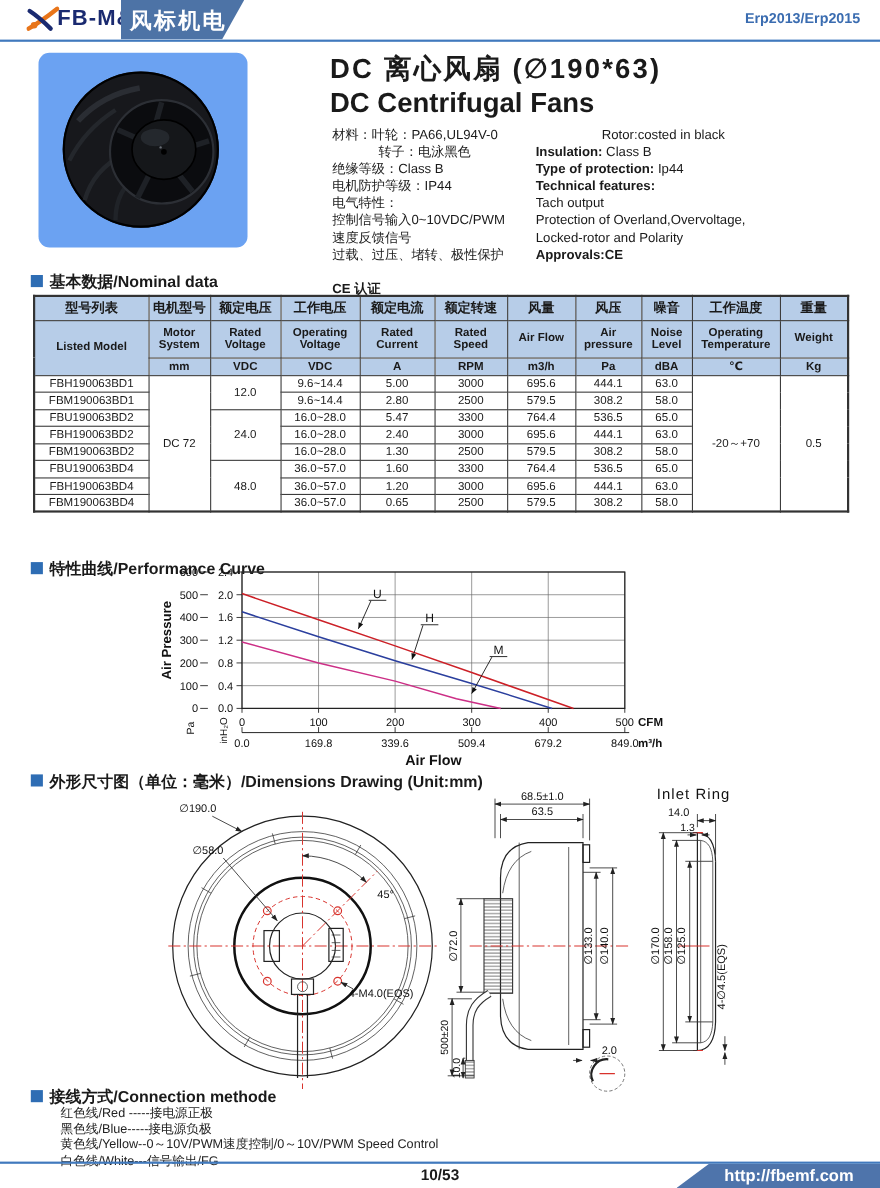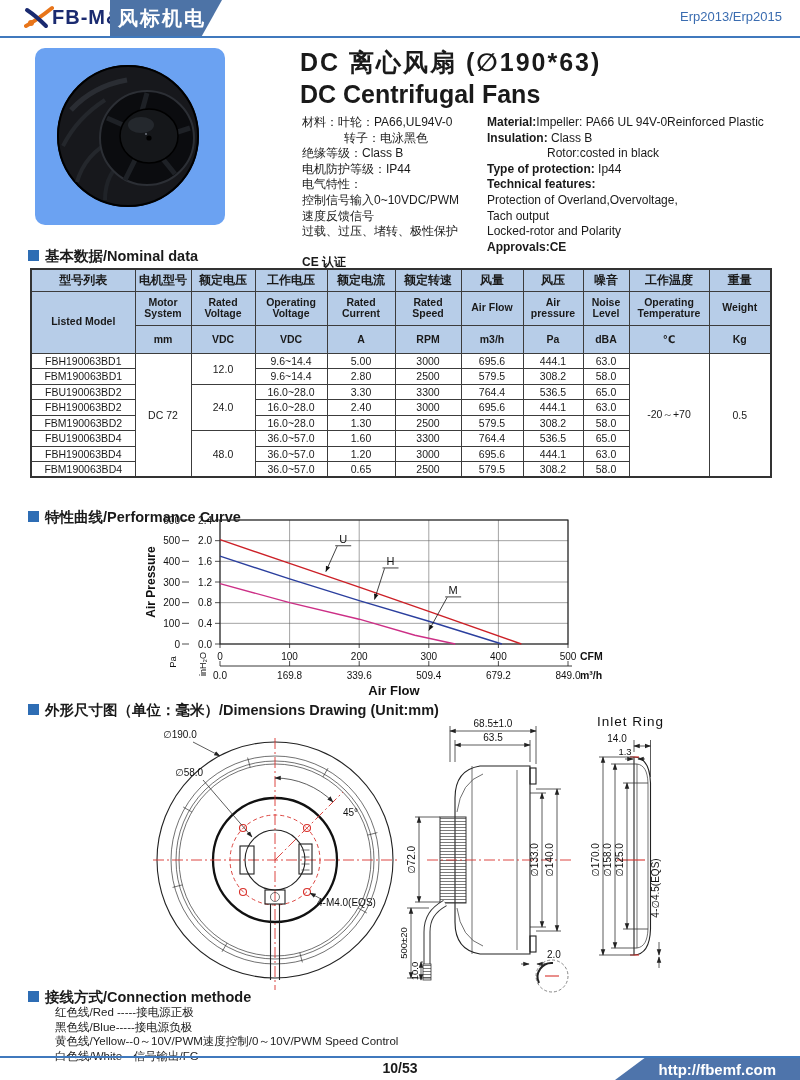--- a/index.html
+++ b/index.html
@@ -18,7 +18,7 @@
   .banner{left:110px;top:0;width:112px;height:36px;background:var(--banner);
     clip-path:polygon(0 0,100% 0,82% 100%,0 100%);color:#fff;font-size:20px;font-weight:bold;
     letter-spacing:2px;display:flex;align-items:center;padding-left:8px;}
-  .erp{right:18px;top:9px;font-size:13px;font-weight:normal;color:var(--erp);}
+  .erp{right:18px;top:9px;font-size:13px;font-weight:bold;color:var(--erp);}
 
   
   .prod-img{left:35px;top:48px;width:190px;height:177px;background:var(--img_bg);border-radius:10px;}

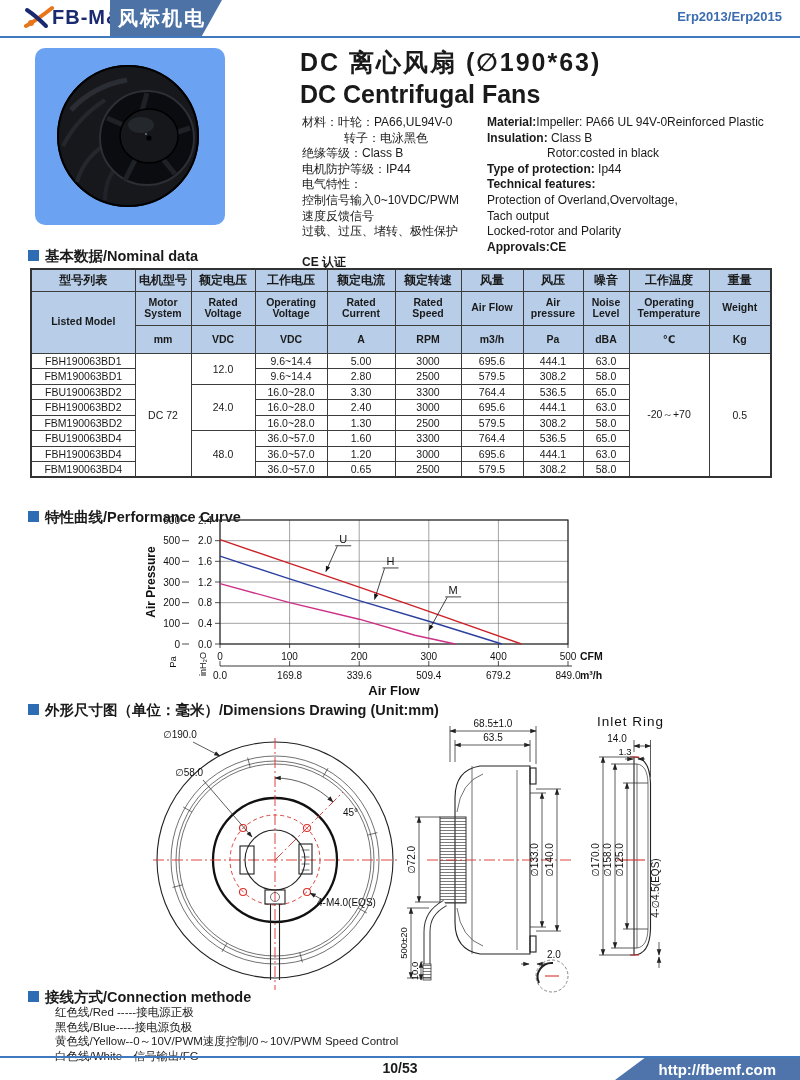--- a/index.html
+++ b/index.html
@@ -112,7 +112,6 @@
   <div class="line ce">CE 认证</div>
 </div>
 <div class="abs spec-col spec-en">
-  <div class="line"><b>Material:</b><span>Impeller: PA66 UL 94V-0Reinforced Plastic</span></div>
   <div class="line"><b>Insulation:</b><span> Class B</span></div>
   <div class="line indent"><b></b><span>Rotor:costed in black</span></div>
   <div class="line"><b>Type of protection:</b><span> Ip44</span></div>

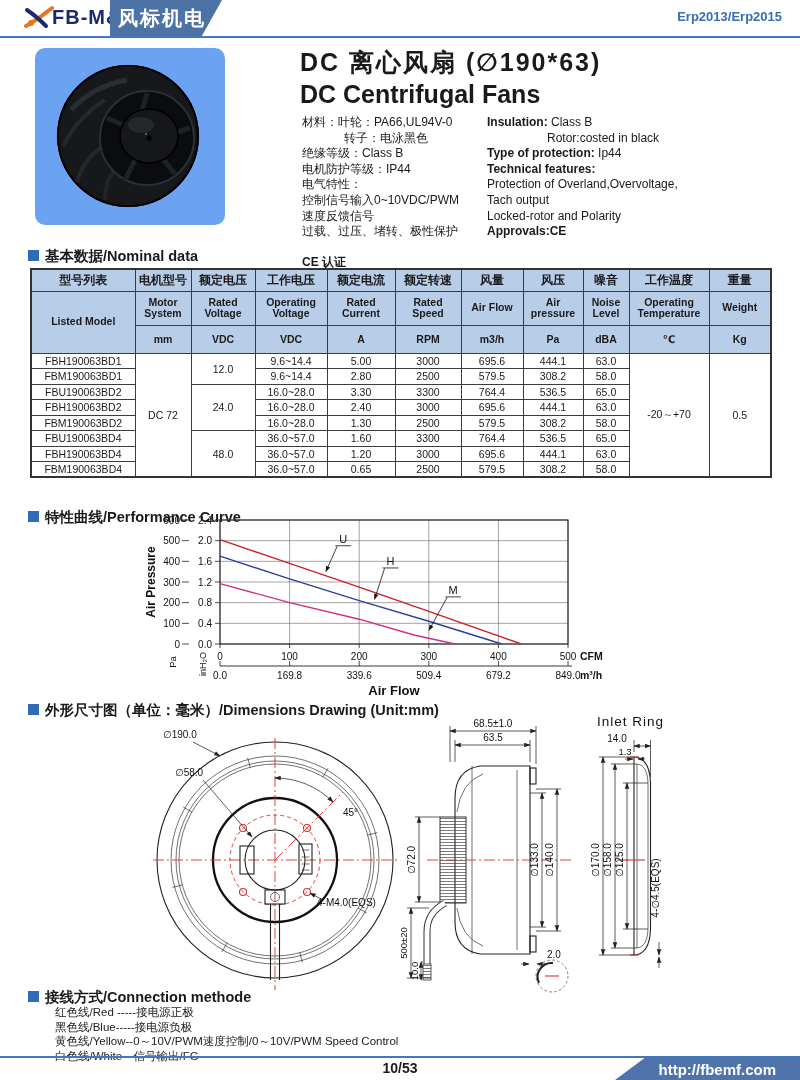--- a/index.html
+++ b/index.html
@@ -112,8 +112,8 @@
   <div class="line ce">CE 认证</div>
 </div>
 <div class="abs spec-col spec-en">
+  <div class="line indent"><b></b><span>Rotor:costed in black</span></div>
   <div class="line"><b>Insulation:</b><span> Class B</span></div>
-  <div class="line indent"><b></b><span>Rotor:costed in black</span></div>
   <div class="line"><b>Type of protection:</b><span> Ip44</span></div>
   <div class="line"><b>Technical features:</b><span></span></div>
   <div class="line"><b></b><span> Protection of  Overland,Overvoltage,</span></div>

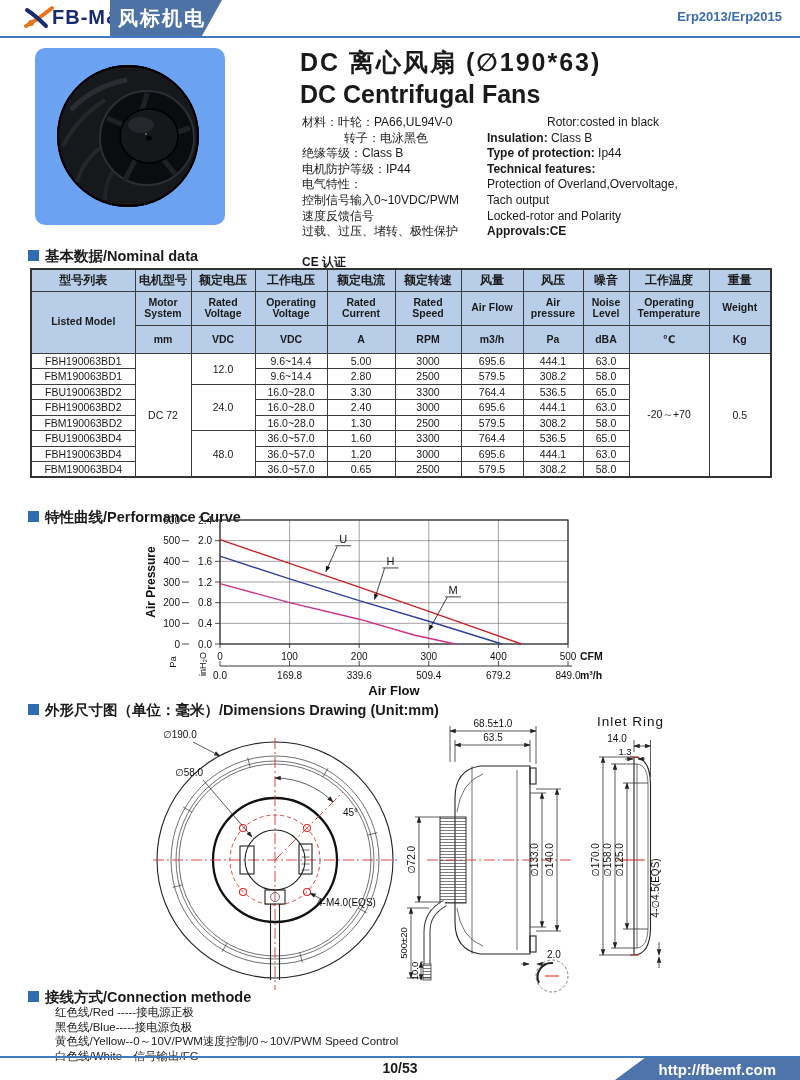--- a/index.html
+++ b/index.html
@@ -116,8 +116,8 @@
   <div class="line"><b>Insulation:</b><span> Class B</span></div>
   <div class="line"><b>Type of protection:</b><span> Ip44</span></div>
   <div class="line"><b>Technical features:</b><span></span></div>
+  <div class="line"><b></b><span>Tach output</span></div>
   <div class="line"><b></b><span> Protection of  Overland,Overvoltage,</span></div>
-  <div class="line"><b></b><span>Tach output</span></div>
   <div class="line"><b></b><span> Locked-rotor  and Polarity</span></div>
   <div class="line"><b>Approvals:CE</b><span></span></div>
 </div>

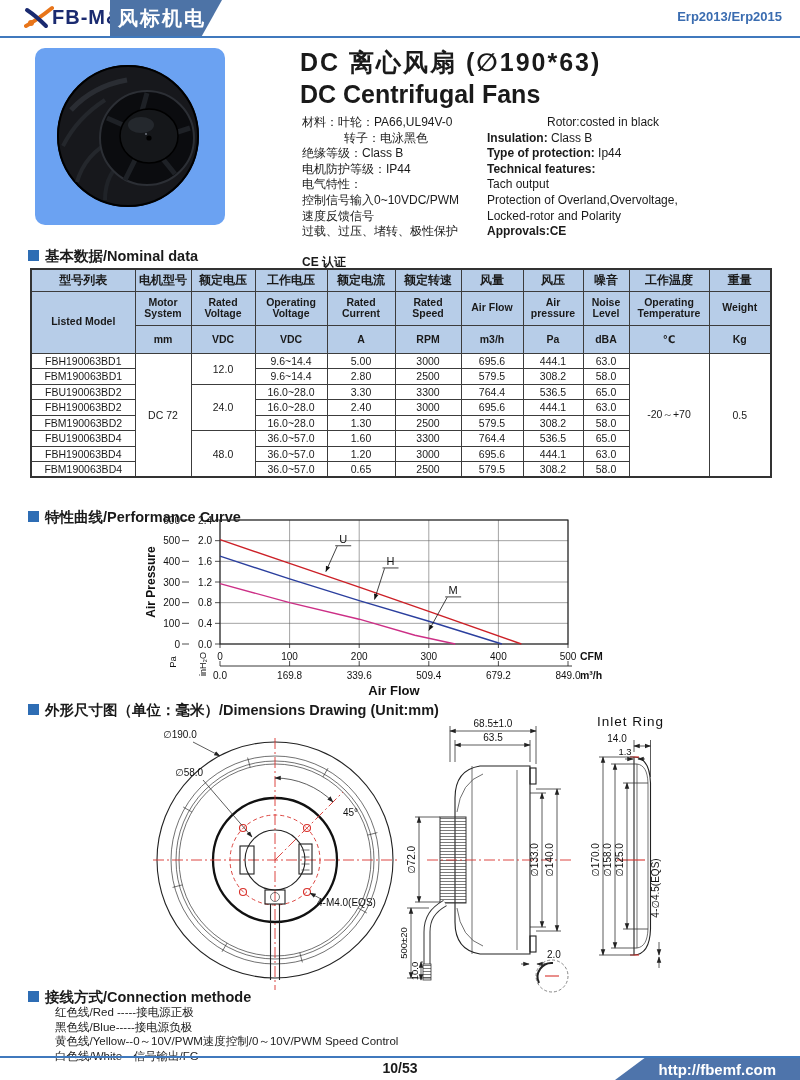--- a/index.html
+++ b/index.html
@@ -44,7 +44,7 @@
   thead th{background:var(--thead);font-weight:bold;}
   .cnrow th{height:22px;font-size:12px;}
   .enrow th{height:34px;font-size:10.5px;line-height:11.5px;}
-  .unitrow th{height:28px;font-size:10.5px;margin-top:44px;}
+  .unitrow th{height:16px;font-size:10.5px;margin-top:44px;}
   tbody td{height:15.5px;font-size:10.5px;background:#fff;}
 
   

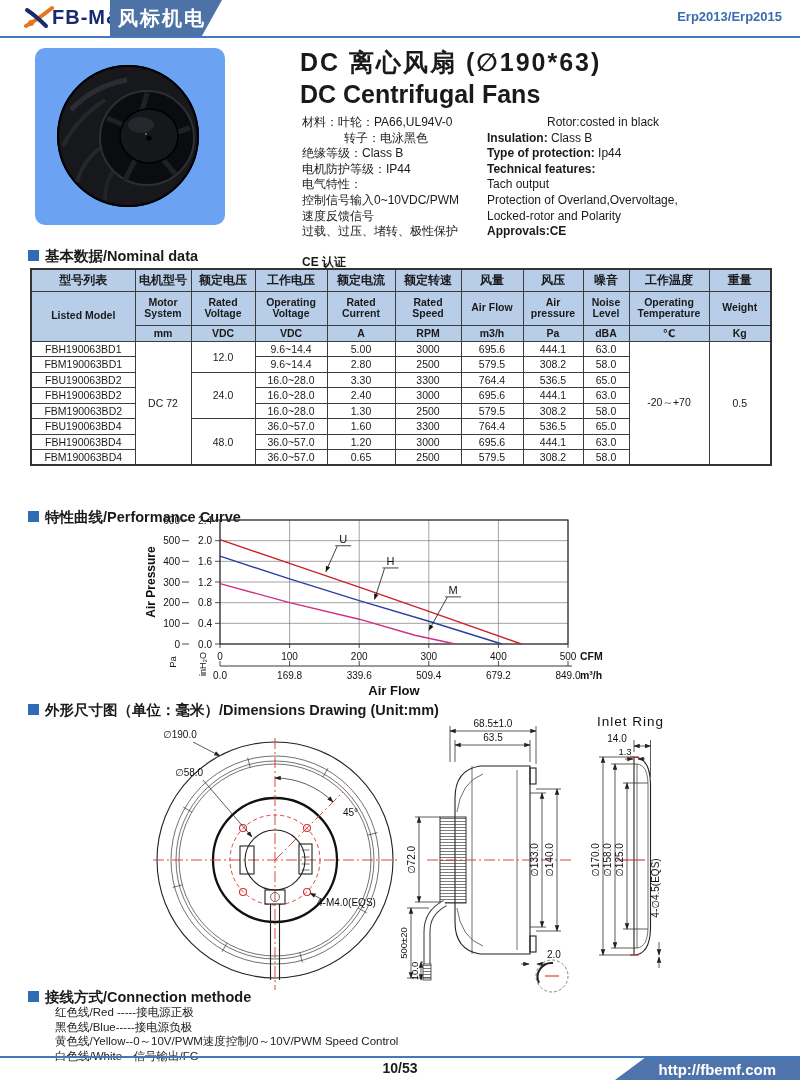--- a/index.html
+++ b/index.html
@@ -207,7 +207,7 @@
         <td>FBU190063BD2</td>
         <td rowspan="3">24.0</td>
         <td>16.0~28.0</td>
-        <td>3.30</td>
+        <td>5.47</td>
         <td>3300</td>
         <td>764.4</td>
         <td>536.5</td>

